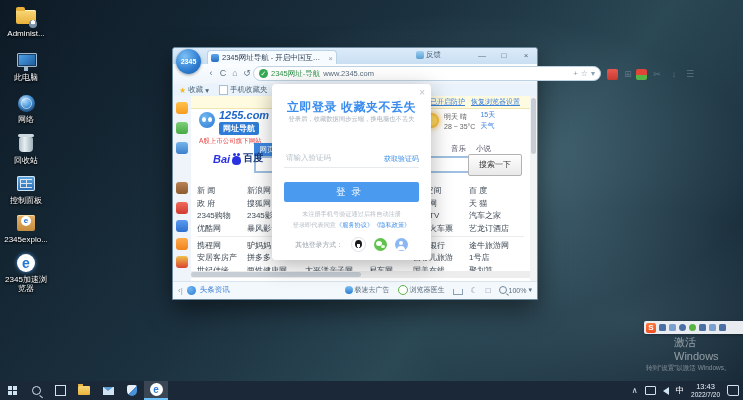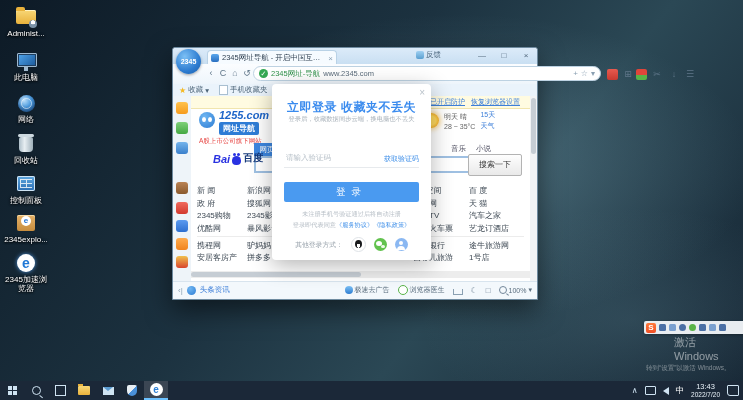--- a/index.html
+++ b/index.html
@@ -425,6 +425,14 @@
             <span class="tc c4">去哪儿旅游</span>
             <span class="tc c5">1号店</span>
           </div>
+          <div class="trow">
+            <span class="tc c0">世纪佳缘</span>
+            <span class="tc c1">两性健康网</span>
+            <span class="tc c2">太平洋亲子网</span>
+            <span class="tc c3">易车网</span>
+            <span class="tc c4">国美在线</span>
+            <span class="tc c5">聚划算</span>
+          </div>
         </div>
 
         <div id="hscroll">

